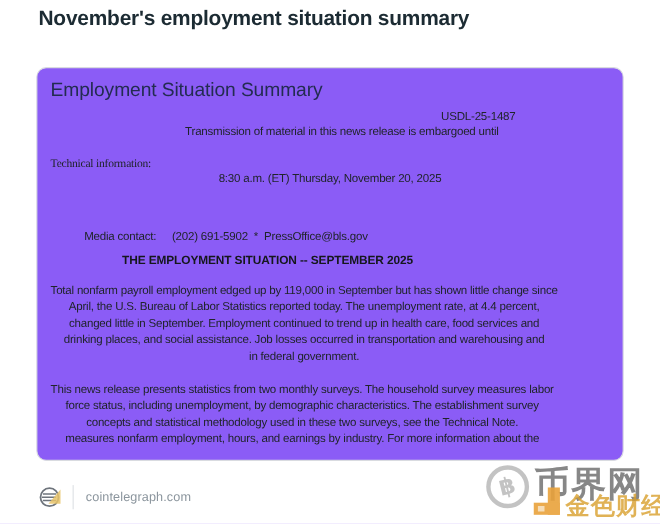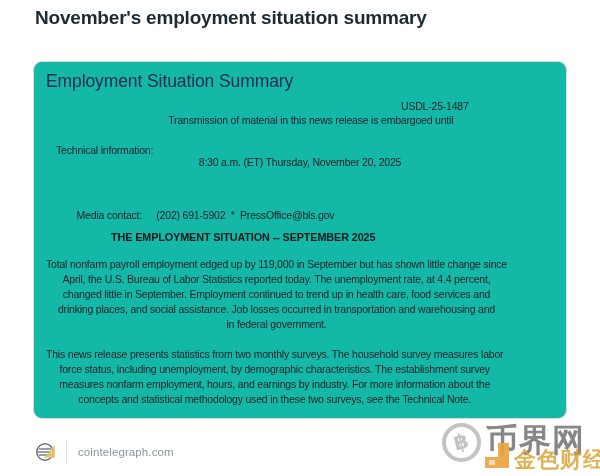--- a/index.html
+++ b/index.html
@@ -13,7 +13,7 @@
   }
   .card{
     position:absolute;left:33px;top:61px;width:532px;height:356px;
-    background:#14b8a6;border:1px solid #d9dbe0;border-radius:9px;overflow:hidden;
+    background:#8b5cf6;border:1px solid #d9dbe0;border-radius:9px;overflow:hidden;
   }
   .card-heading{
     position:absolute;left:12px;top:9px;margin:0;

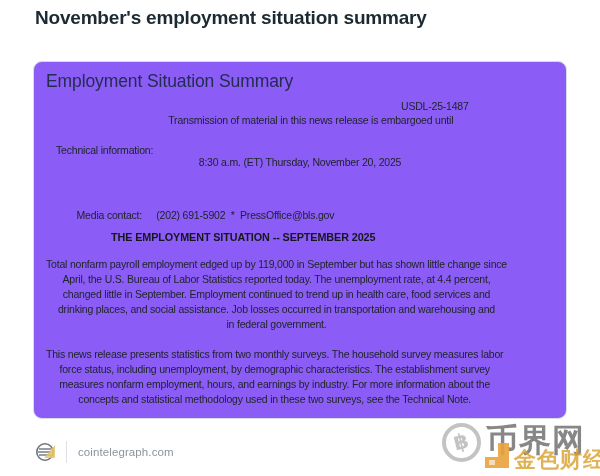--- a/index.html
+++ b/index.html
@@ -24,7 +24,7 @@
   .embargo{position:absolute;left:12px;top:37px;line-height:14px;width:508px;}
   .embargo .line{position:relative;}
   .usdl{position:absolute;left:355px;top:0;}
-  .tech{position:absolute;left:22px;top:81px;line-height:14px;}
+  .tech{position:absolute;left:12px;top:81px;line-height:14px;font-family:Liberation Serif, serif;}
   .media{position:absolute;left:12px;top:132px;line-height:14px;white-space:pre;}
   .media .label{display:inline-block;width:94px;}
   .release-title{

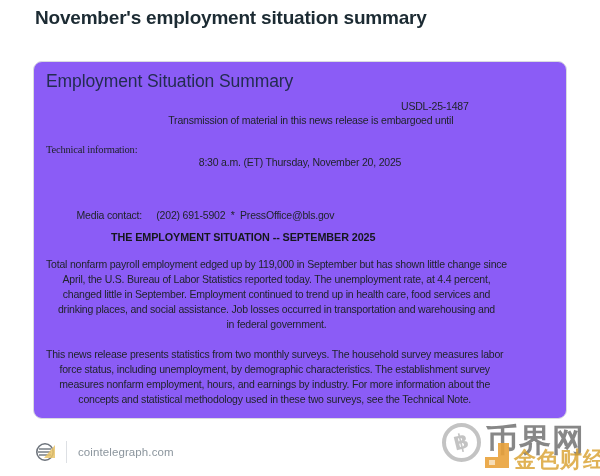--- a/index.html
+++ b/index.html
@@ -101,8 +101,8 @@
     <div class="para p2 notice">
         <div class="line">This news release presents statistics from two monthly surveys. The household survey measures labor</div>
         <div class="line">force status, including unemployment, by demographic characteristics. The establishment survey</div>
+        <div class="line">concepts and statistical methodology used in these two surveys, see the Technical Note.</div>
         <div class="line">measures nonfarm employment, hours, and earnings by industry. For more information about the</div>
-        <div class="line">concepts and statistical methodology used in these two surveys, see the Technical Note.</div>
       </div>
   </div>
 

